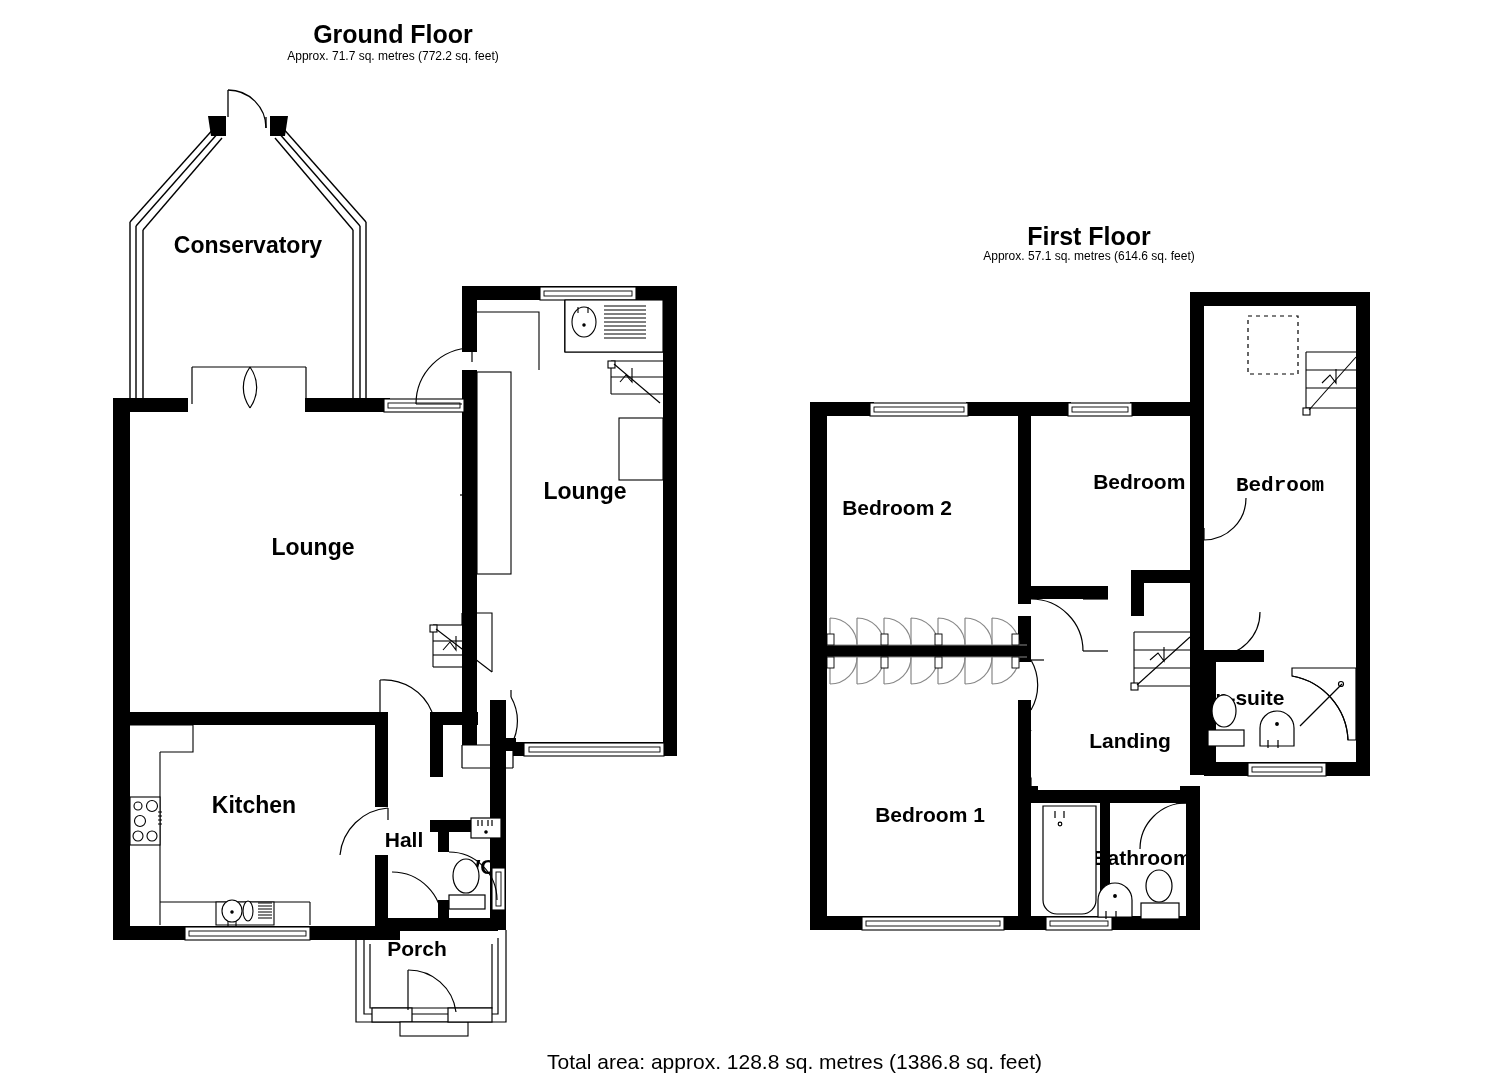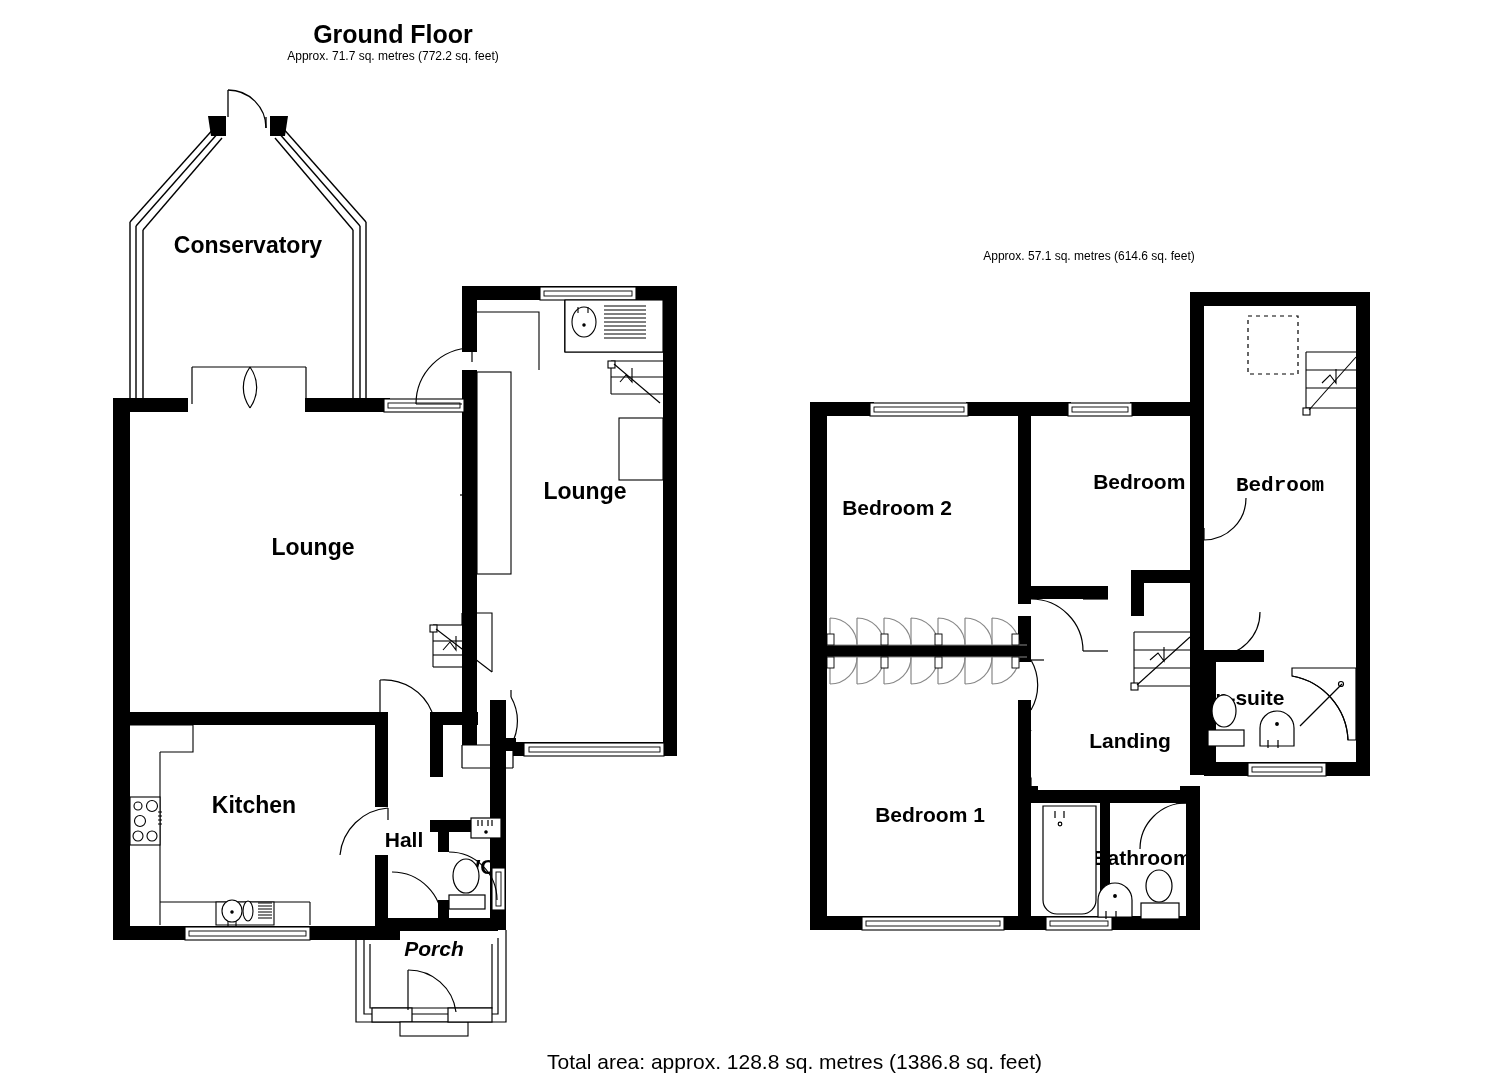--- a/index.html
+++ b/index.html
@@ -65,6 +65,7 @@
   <div class="floor-title" style="left:243px; top:20px; width:300px;">Ground Floor</div>
   <div class="floor-subtitle" style="left:243px; top:49px; width:300px;">Approx. 71.7 sq. metres (772.2 sq. feet)</div>
 
+  <div class="floor-title" style="left:939px; top:222px; width:300px;">First Floor</div>
   <div class="floor-subtitle" style="left:939px; top:249px; width:300px;">Approx. 57.1 sq. metres (614.6 sq. feet)</div>
 
   <div class="total-area" style="left:442px; top:1050px; width:600px;">Total area: approx. 128.8 sq. metres (1386.8 sq. feet)</div>

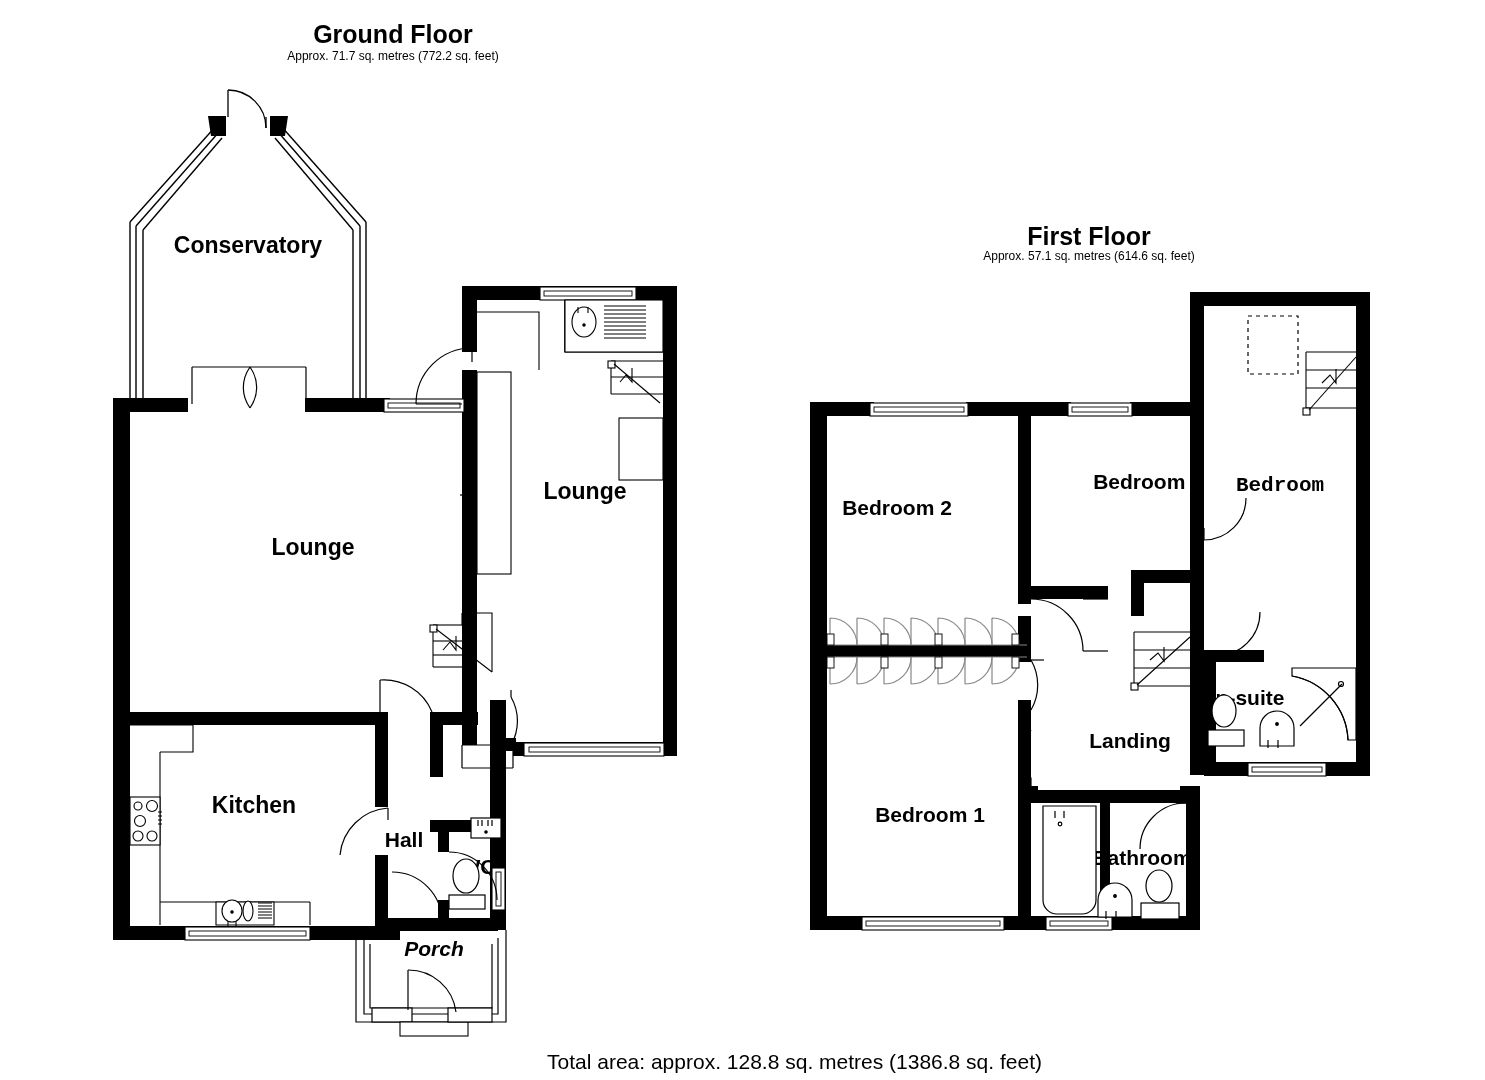--- a/index.html
+++ b/index.html
@@ -76,7 +76,7 @@
   <div class="room-label rl-22" style="left:254px; top:805px;">Kitchen</div>
   <div class="room-label rl-21" style="left:404px; top:840px;">Hall</div>
   <div class="room-label rl-21" style="left:478px; top:867px;">WC</div>
-  <div class="room-label rl-21" style="left:434px; top:949px;font-style:italic;">Porch</div>
+  <div class="room-label rl-21" style="left:417px; top:949px;">Porch</div>
 
   <div class="room-label rl-21" style="left:897px; top:508px;">Bedroom 2</div>
   <div class="room-label rl-21" style="left:1148px; top:482px;">Bedroom 3</div>

